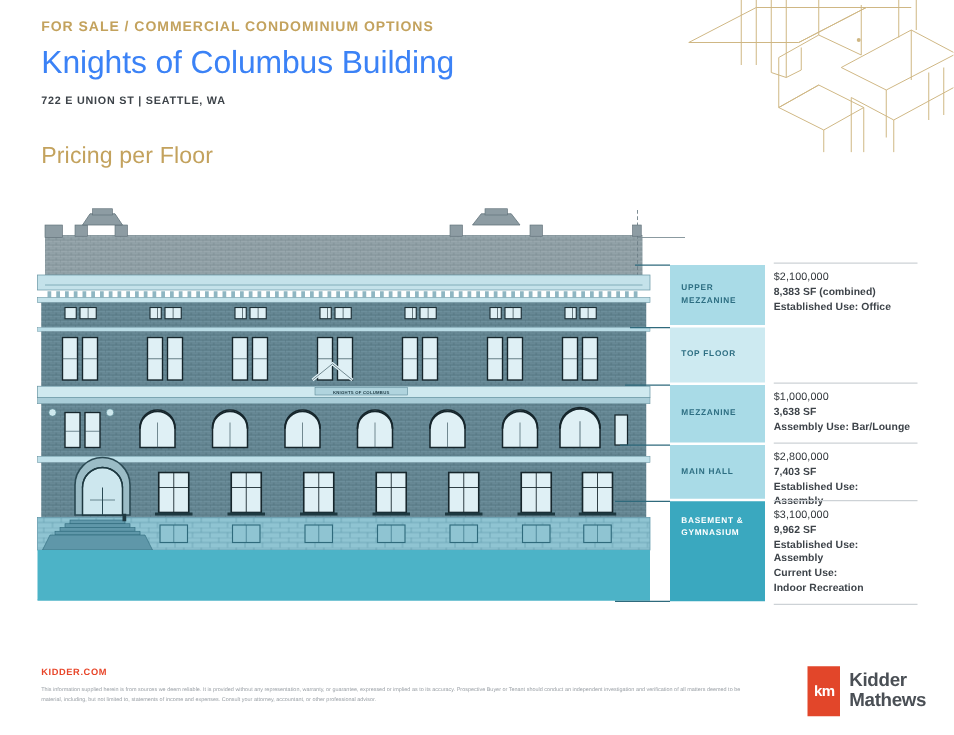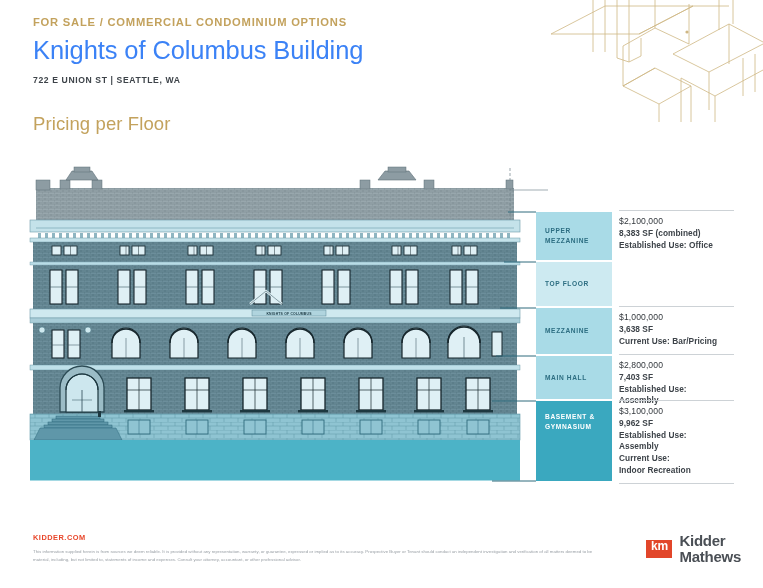--- a/index.html
+++ b/index.html
@@ -547,7 +547,7 @@
     <div class="price-item" style="top:162px;">
       <div class="price-amount">$1,000,000</div>
       <div class="price-detail">3,638 SF</div>
-      <div class="price-detail">Current Use: Bar/Pricing</div>
+      <div class="price-detail">Assembly Use: Bar/Lounge</div>
     </div>
 
     <div class="price-rule" style="top:204px;"></div>

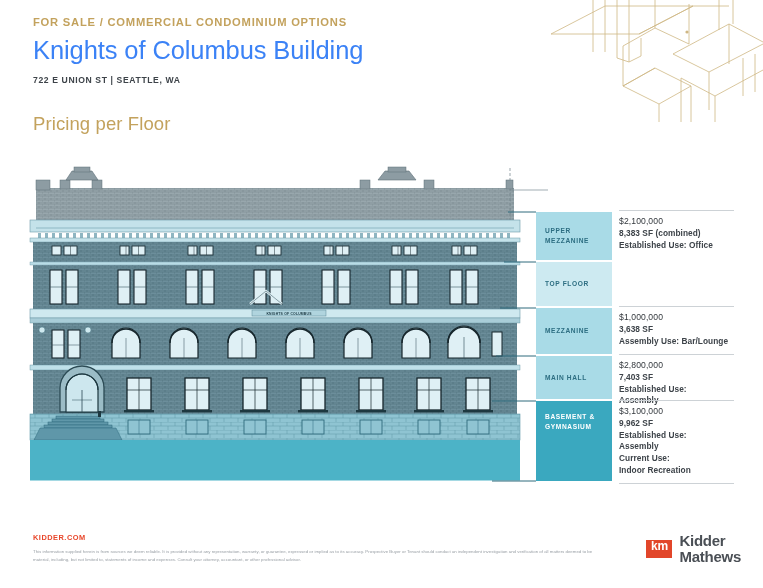--- a/index.html
+++ b/index.html
@@ -142,10 +142,10 @@
     gap: 7px;
   }
   .logo-mark {
-    width: 26px; height: 18px;
+    width: 26px; height: 40px;
     background: #e2462a;
     display: flex;
-    align-items: flex-start;
+    align-items: center;
     justify-content: center;
   }
   .logo-mark span {

